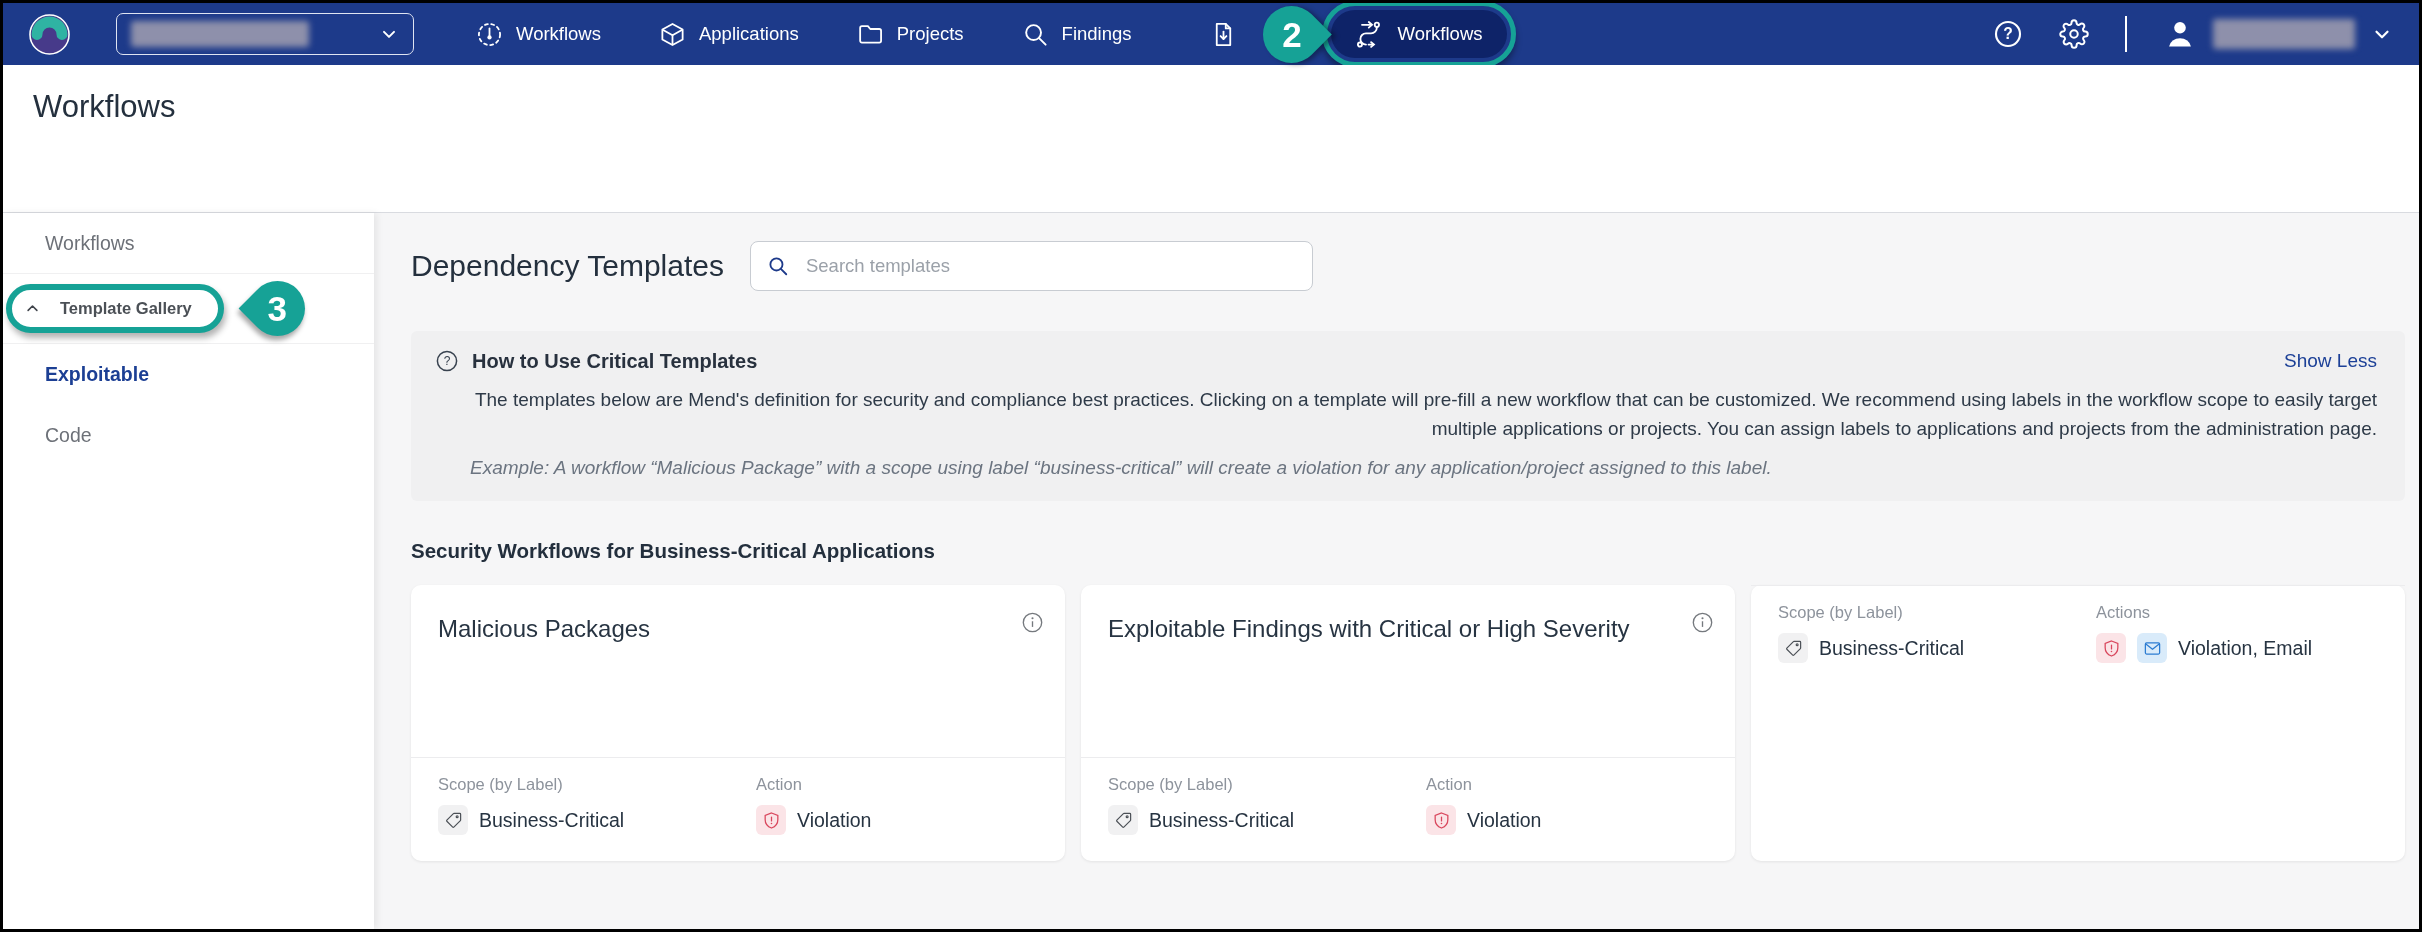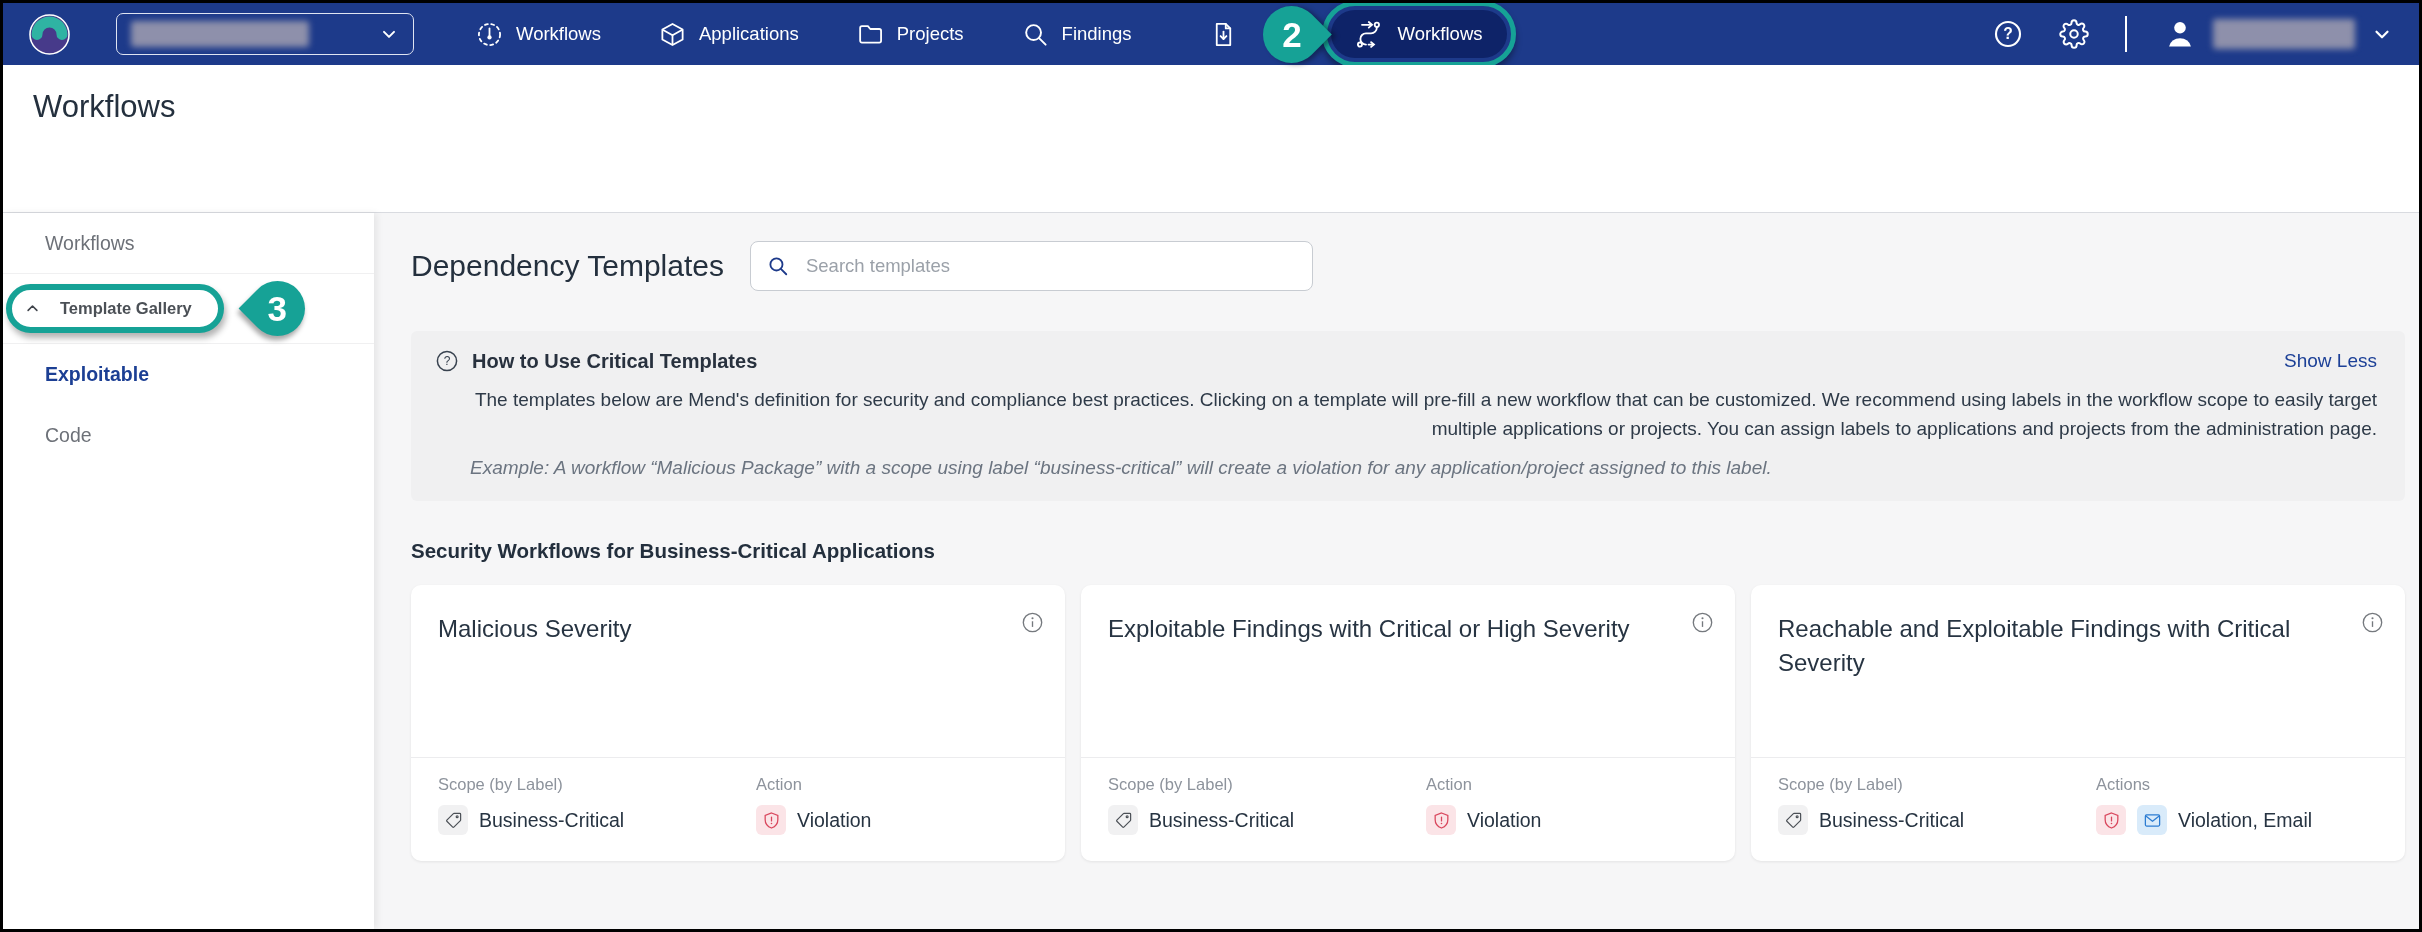--- a/index.html
+++ b/index.html
@@ -258,7 +258,7 @@
 
         <div class="card">
           <div class="card-top">
-            <div class="card-title">Malicious Severity</div>
+            <div class="card-title">Malicious Packages</div>
             <svg class="info-icon" width="23" height="23" viewBox="0 0 24 24" fill="none" stroke="#75797e" stroke-width="1.4">
               <circle cx="12" cy="12" r="9.6"></circle>
                 <line x1="12" y1="10.7" x2="12" y2="16.6"></line>

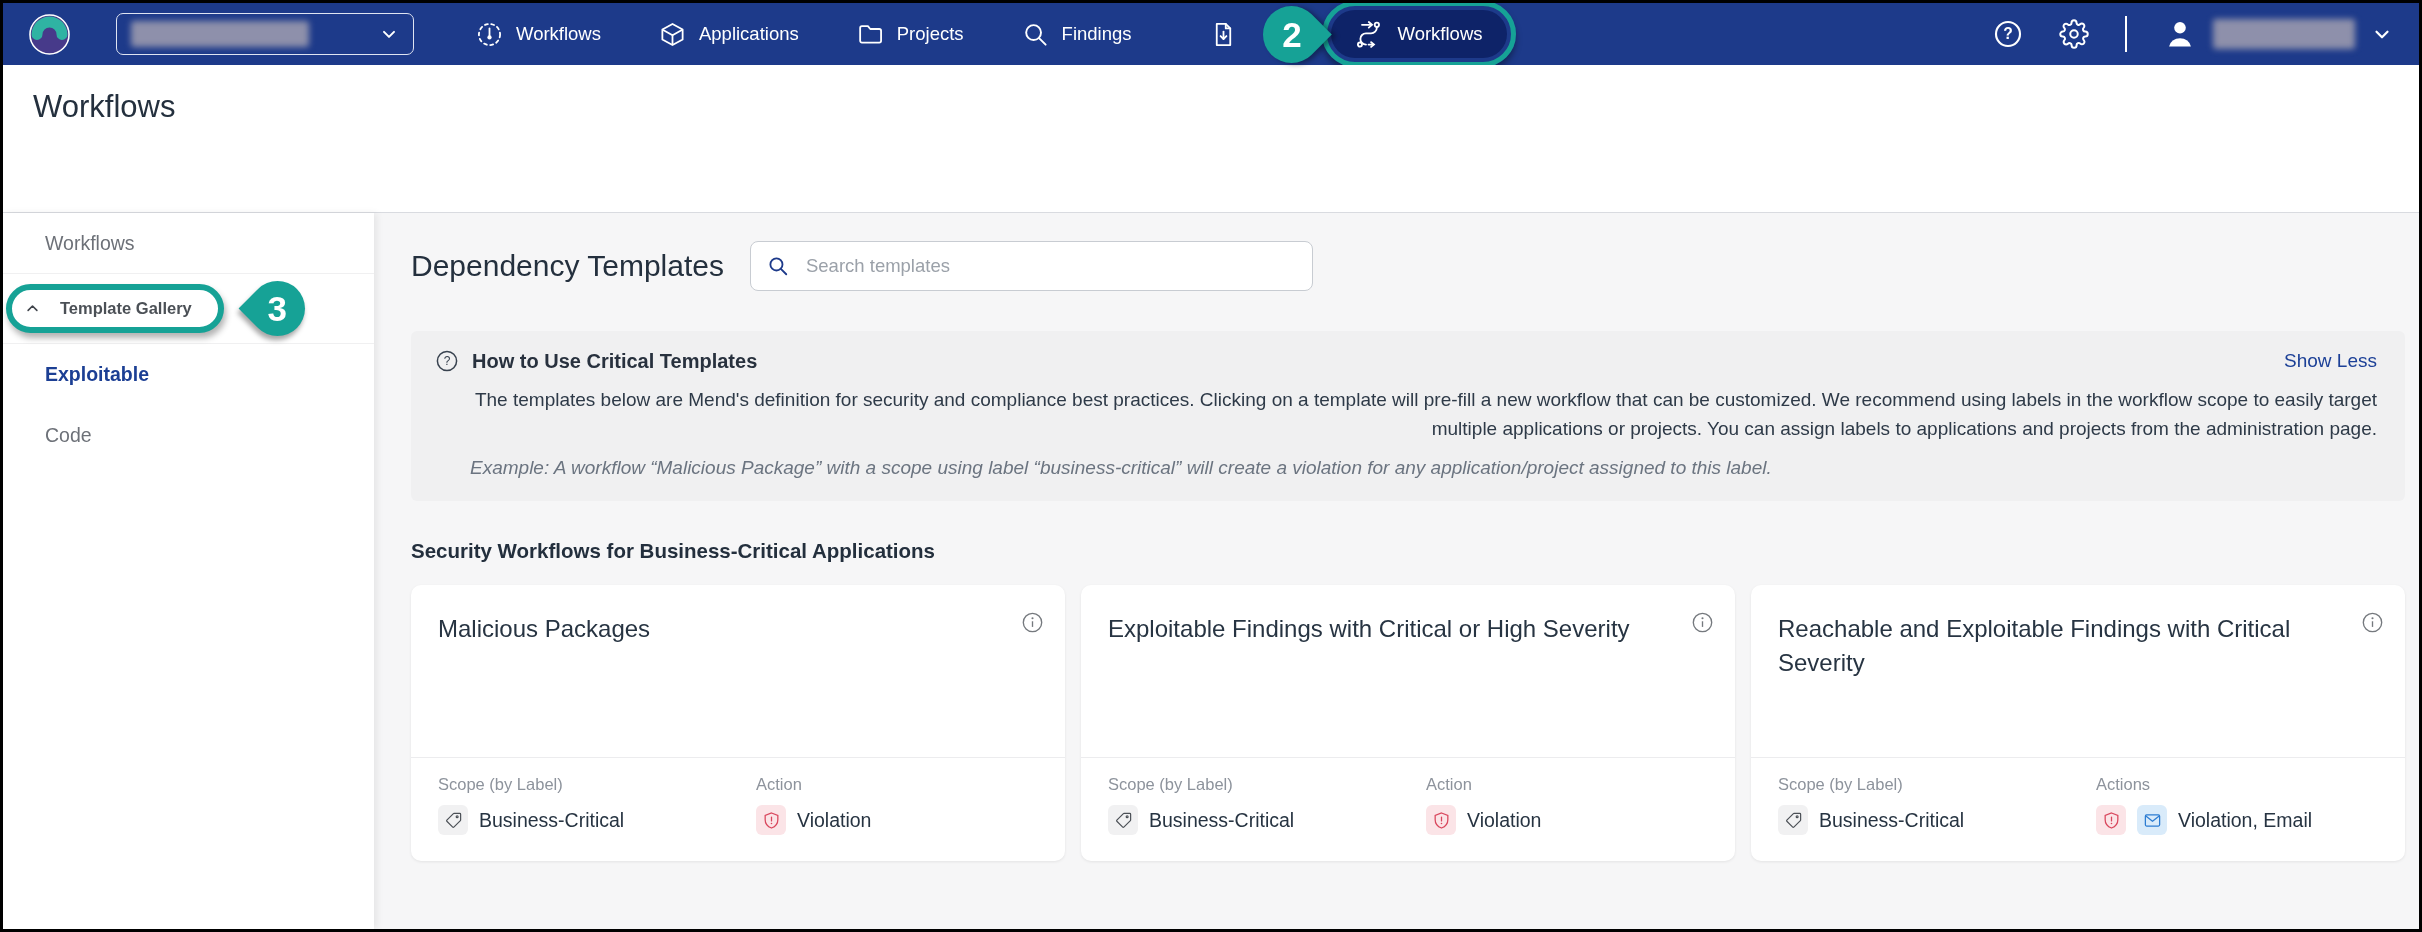--- a/index.html
+++ b/index.html
@@ -333,14 +333,6 @@
         </div>
 
         <div class="card">
-          <div class="card-top">
-            <div class="card-title">Reachable and Exploitable Findings with Critical Severity</div>
-            <svg class="info-icon" width="23" height="23" viewBox="0 0 24 24" fill="none" stroke="#75797e" stroke-width="1.4">
-              <circle cx="12" cy="12" r="9.6"></circle>
-                <line x1="12" y1="10.7" x2="12" y2="16.6"></line>
-                <circle cx="12" cy="7.6" r="1.1" fill="#75797e" stroke="none"></circle>
-            </svg>
-          </div>
           <div class="card-foot">
             <div>
               <div class="fl">Scope (by Label)</div>

